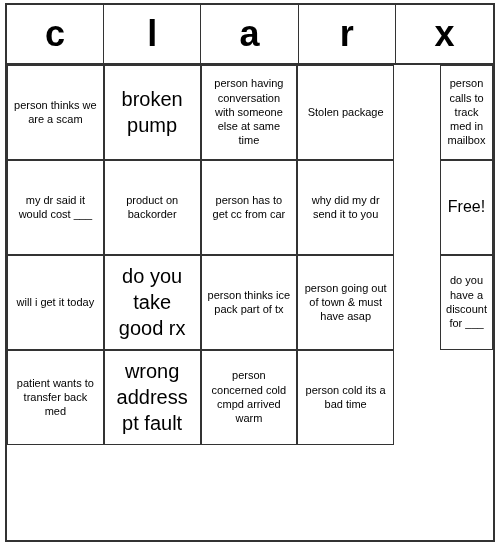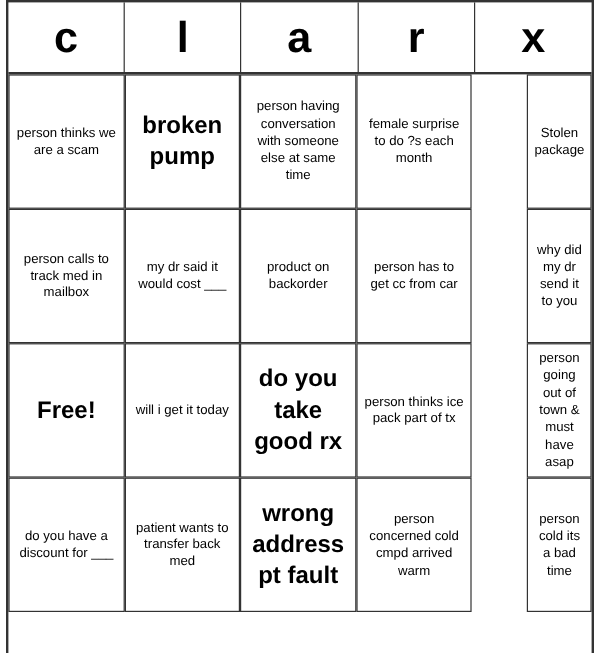--- a/index.html
+++ b/index.html
@@ -49,7 +49,7 @@
     }
     .bingo-cell.large-text {
       font-size: 20px;
-      font-weight: bold;
+      font-weight: normal;
     }
     .bingo-cell.free {
       font-size: 20px;

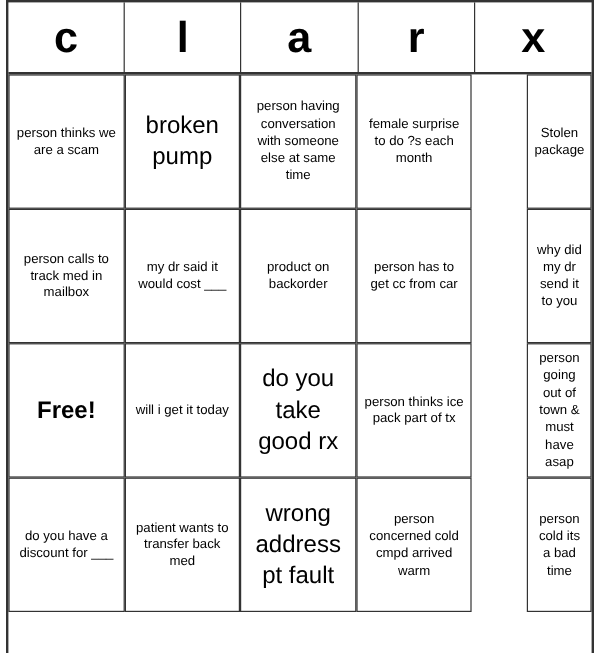--- a/index.html
+++ b/index.html
@@ -75,7 +75,6 @@
   <div class="bingo-cell">person thinks we are a scam</div>
       <div class="bingo-cell large-text">broken pump</div>
       <div class="bingo-cell">person having conversation with someone else at same time</div>
-      <div class="bingo-cell">female surprise to do ?s each month</div>
       <div class="bingo-cell">Stolen package</div>
       <div class="bingo-cell">person calls to track med in mailbox</div>
       <div class="bingo-cell">my dr said it would cost ___</div>

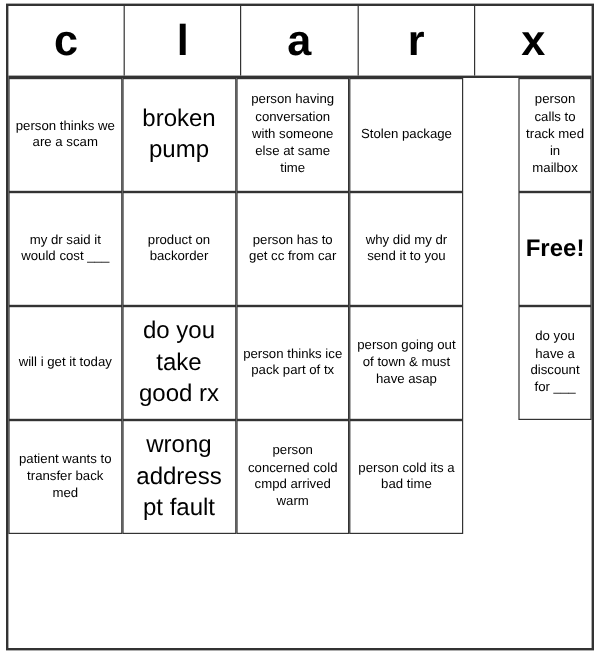--- a/index.html
+++ b/index.html
@@ -52,8 +52,8 @@
       font-weight: normal;
     }
     .bingo-cell.free {
-      font-size: 20px;
-      font-weight: bold;
+      font-size: 16px;
+      font-weight: normal;
     }
     .bingo-cell:nth-child(5n) {
       border-right: 1px solid #333;

